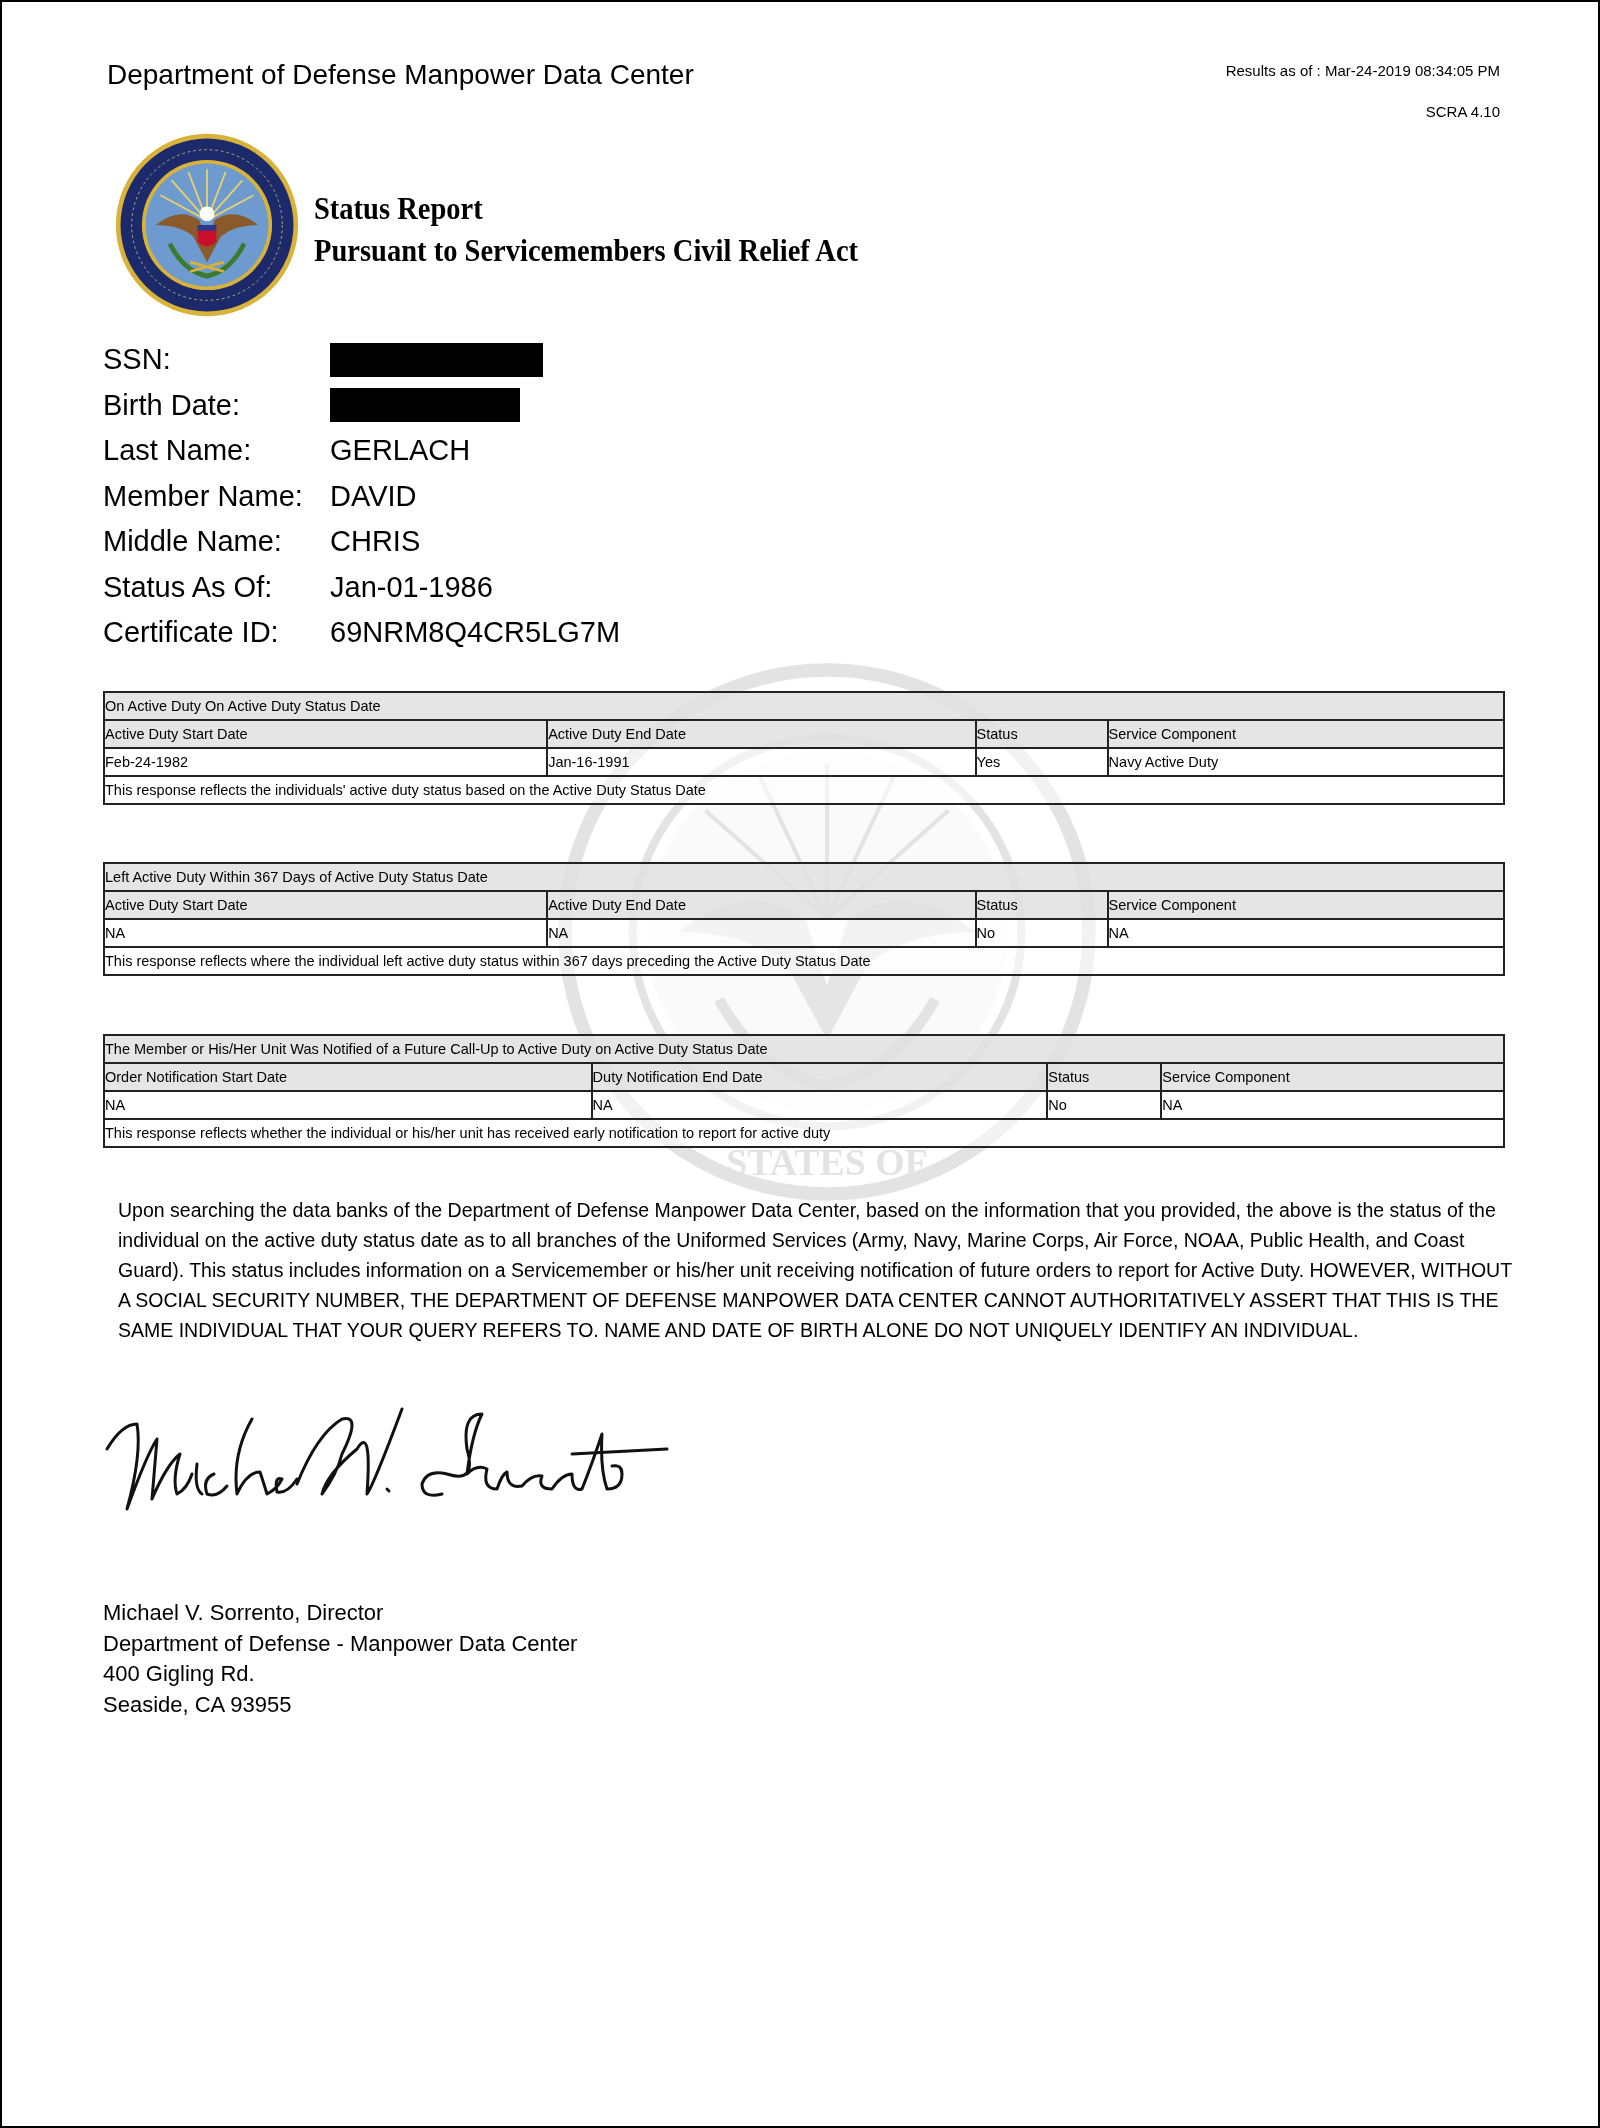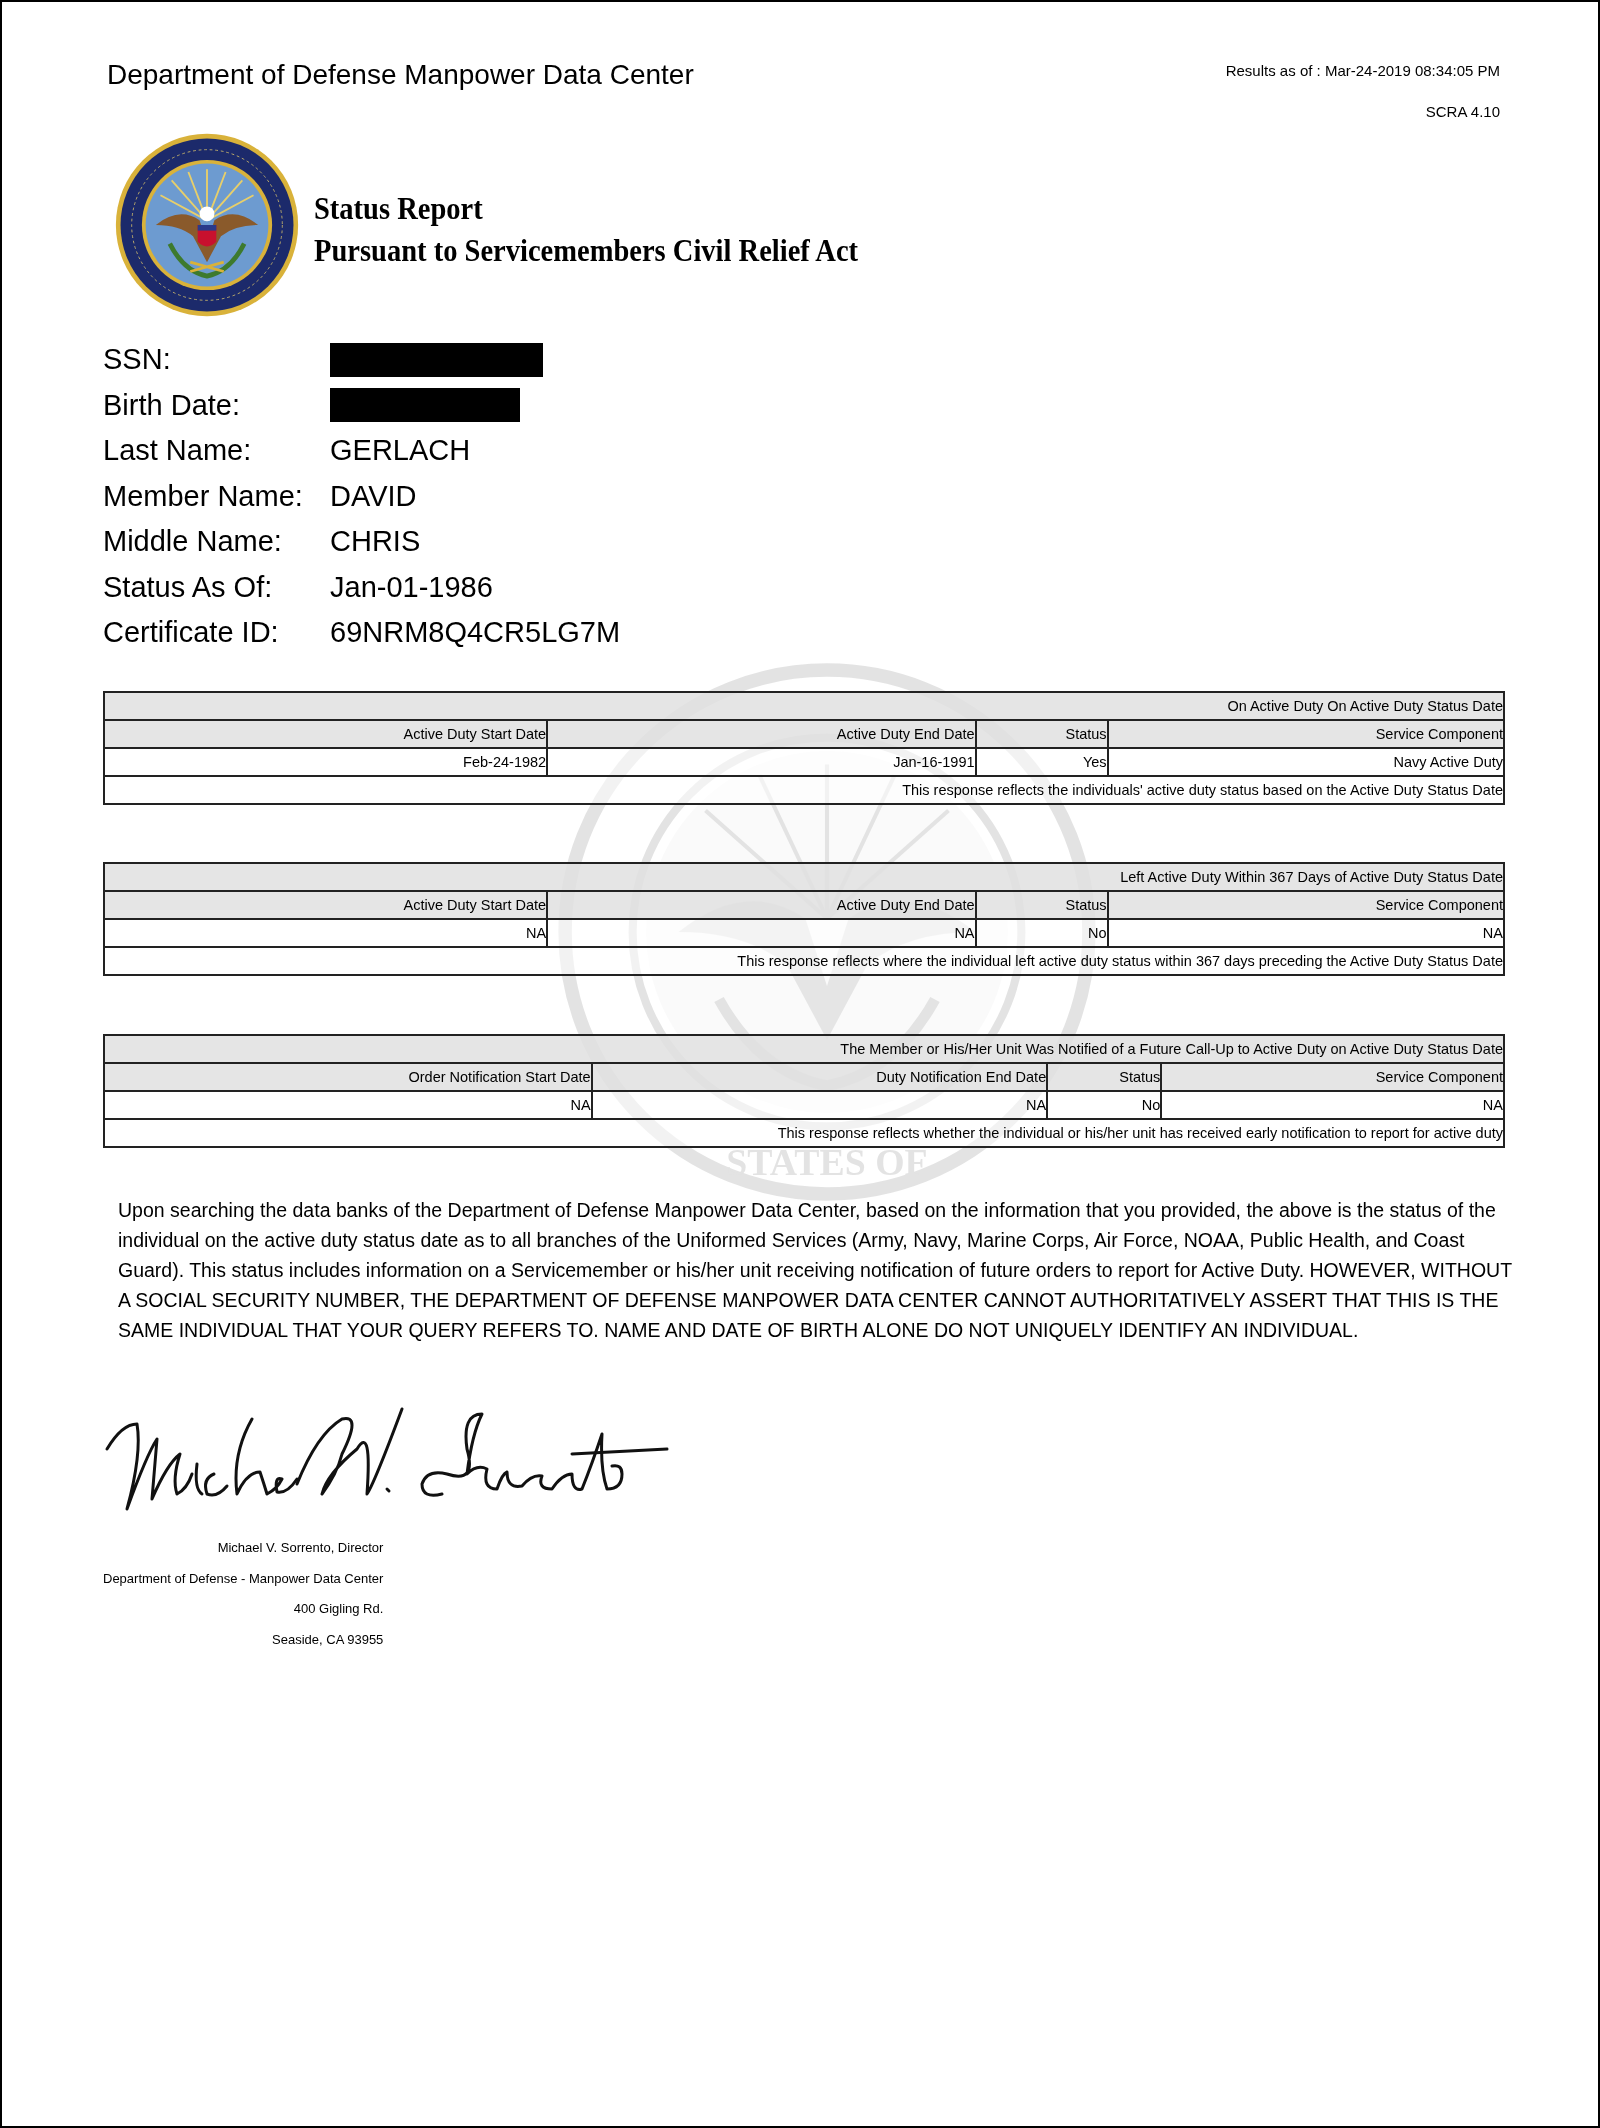--- a/index.html
+++ b/index.html
@@ -23,7 +23,7 @@
     .redacted.dob { width: 190px; }
 
     table.status { position: absolute; left: 101px; width: 1402px; border-collapse: collapse; font-size: 14.5px; }
-    table.status td { border: 2px solid #222; text-align: right; height: 26px; padding: 0; }
+    table.status td { border: 2px solid #222; text-align: left; height: 26px; padding: 0; }
     table.status tr.title td, table.status tr.head td { background: rgba(225,225,225,0.85); }
     table.status tr.data td, table.status tr.note td { background: rgba(255,255,255,0.55); }
     #t1 { top: 689px; }

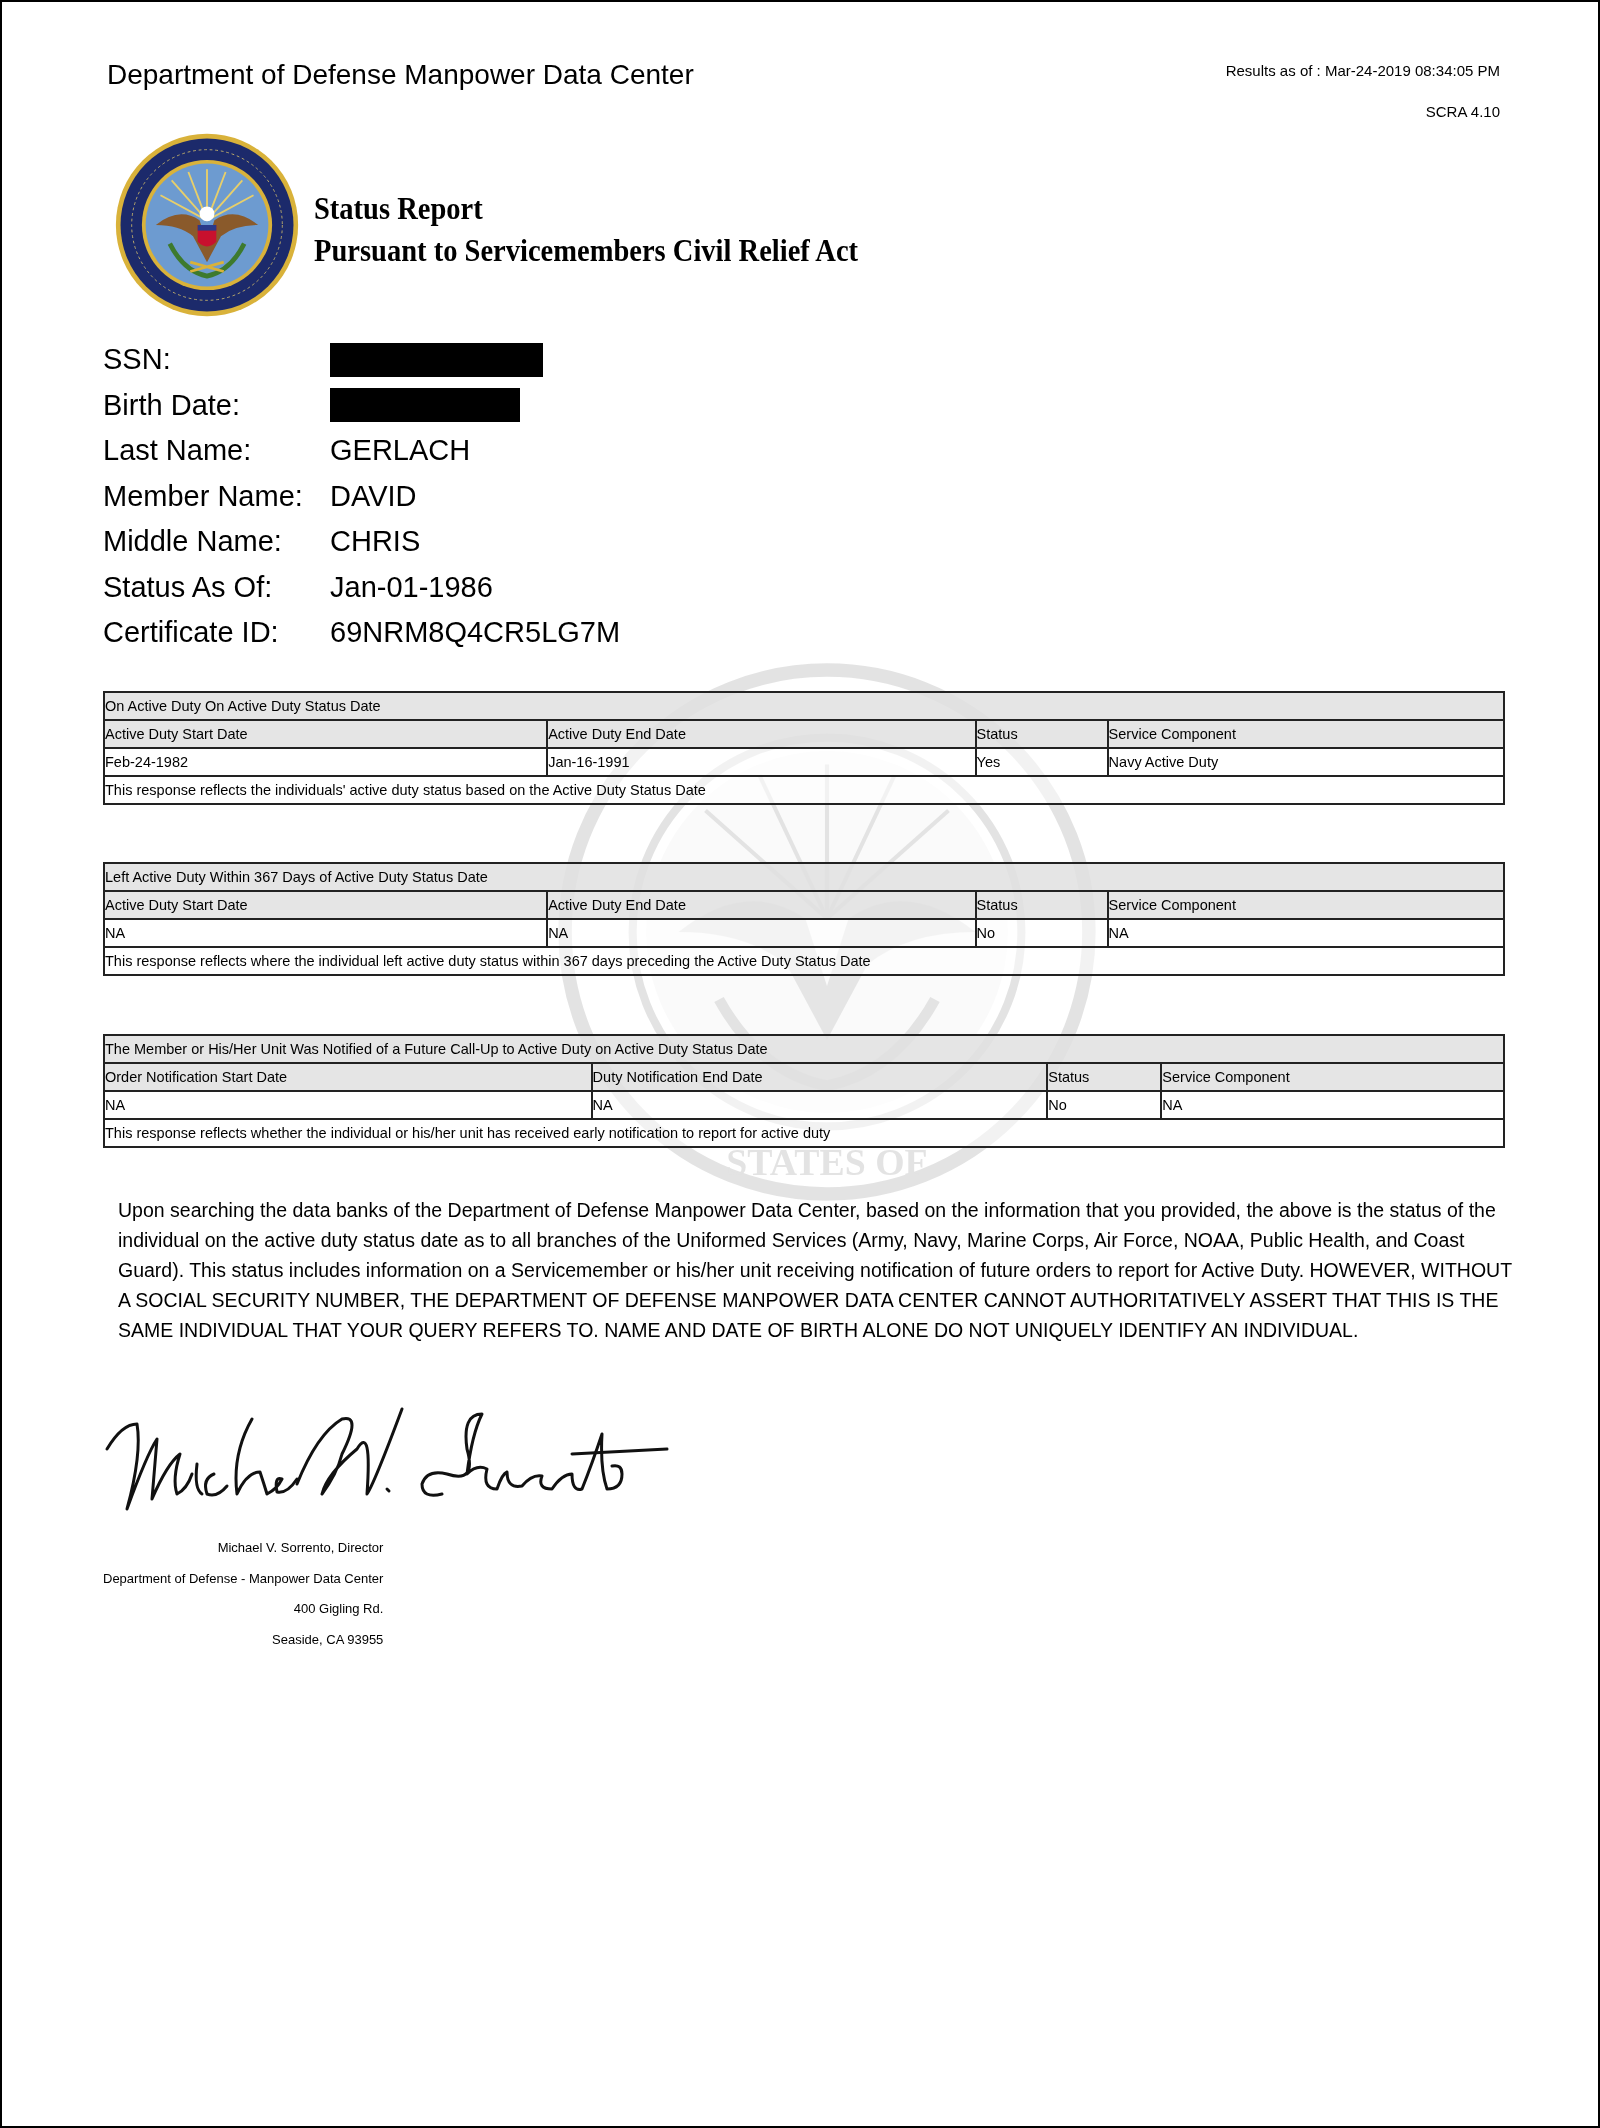--- a/index.html
+++ b/index.html
@@ -33,7 +33,7 @@
     .disclaimer { position: absolute; left: 116px; top: 1193px; width: 1405px; font-size: 19.5px; line-height: 30px; }
 
     .signature { position: absolute; left: 100px; top: 1392px; width: 680px; height: 120px; }
-    .signer { position: absolute; left: 101px; top: 1531px; font-size: 13px; line-height: 30.5px; text-align: right; }
+    .signer { position: absolute; left: 101px; top: 1596px; font-size: 22px; line-height: 30.5px; }
   </style>
 </head>
 <body>

